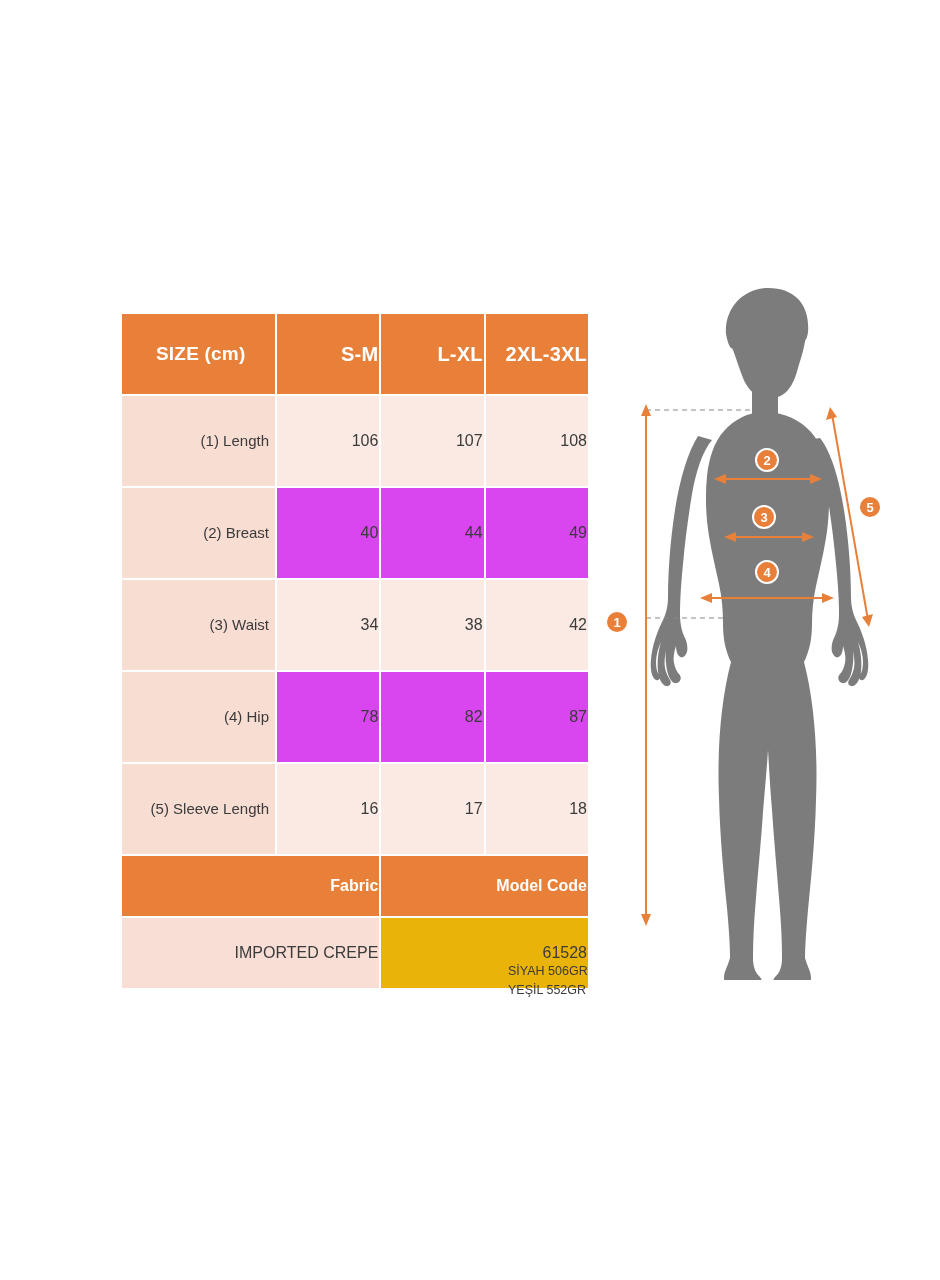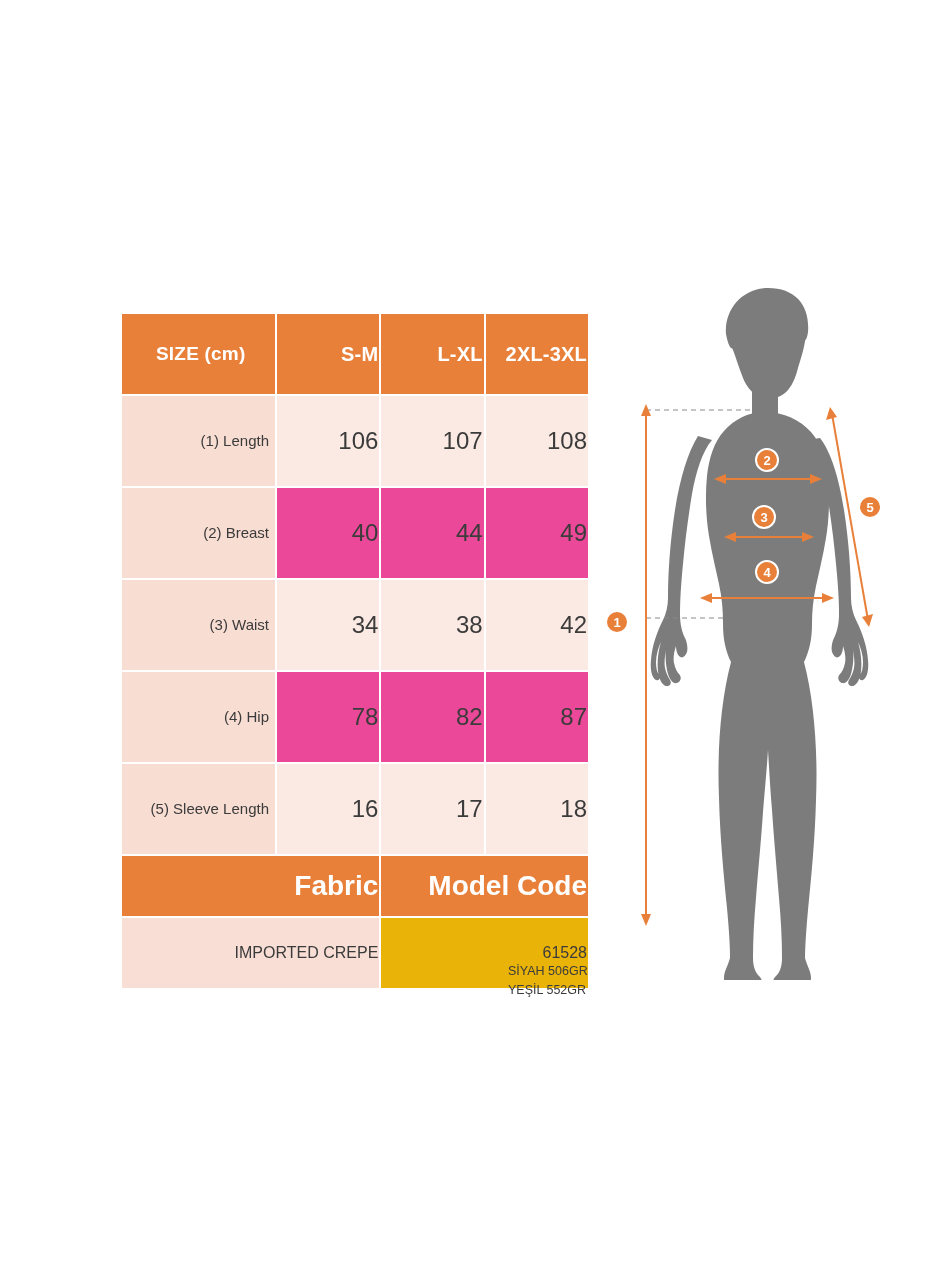--- a/index.html
+++ b/index.html
@@ -65,7 +65,7 @@
   }
   td.val {
     background: #fbeae3;
-    font-size: 24px;
+    font-size: 16px;
     color: #3b3b3b;
     height: 76px;
   }

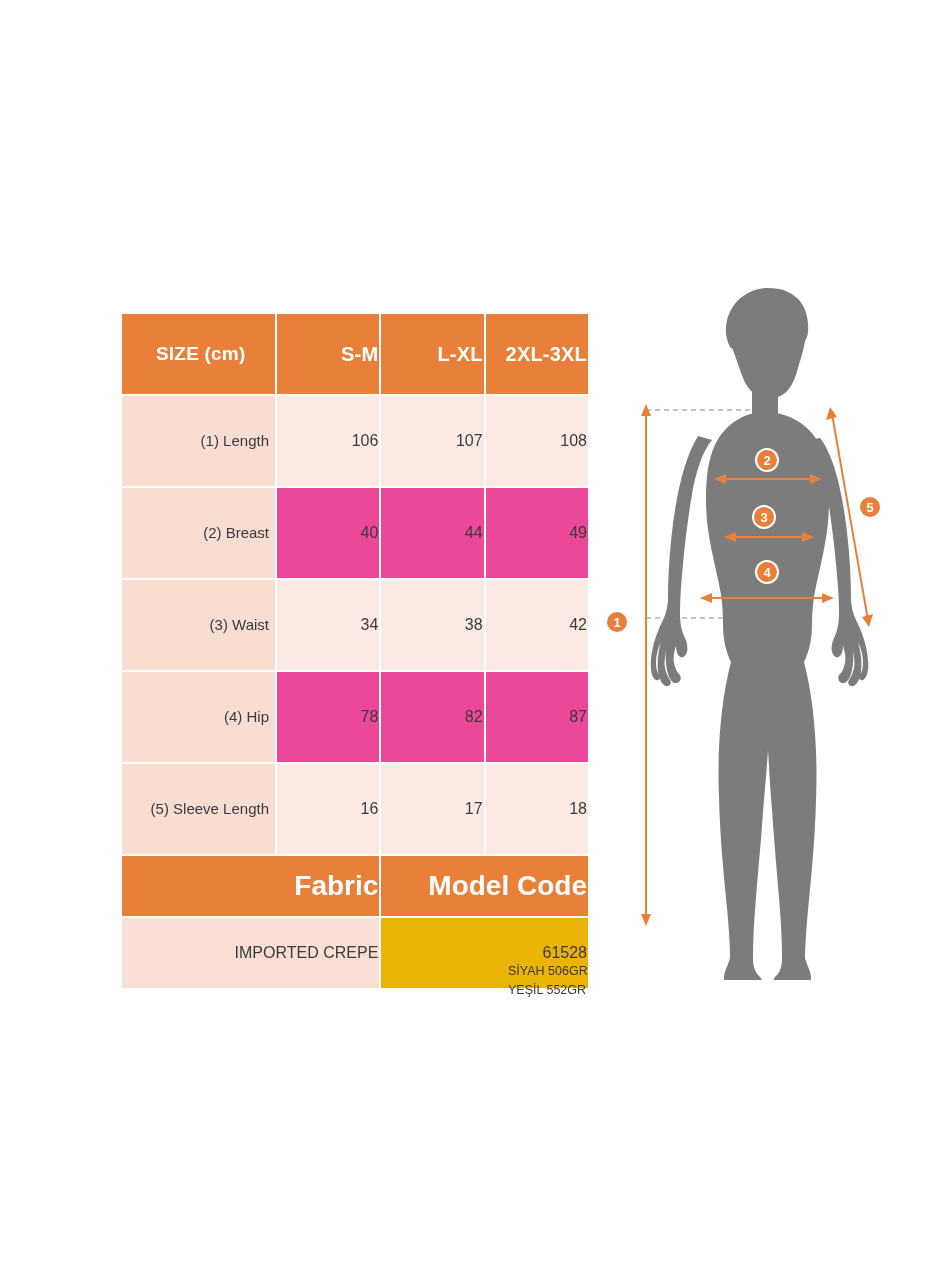--- a/index.html
+++ b/index.html
@@ -70,7 +70,7 @@
     height: 76px;
   }
   tr.alt td.val {
-    background: #ec4899;
+    background: #d946ef;
   }
 
   

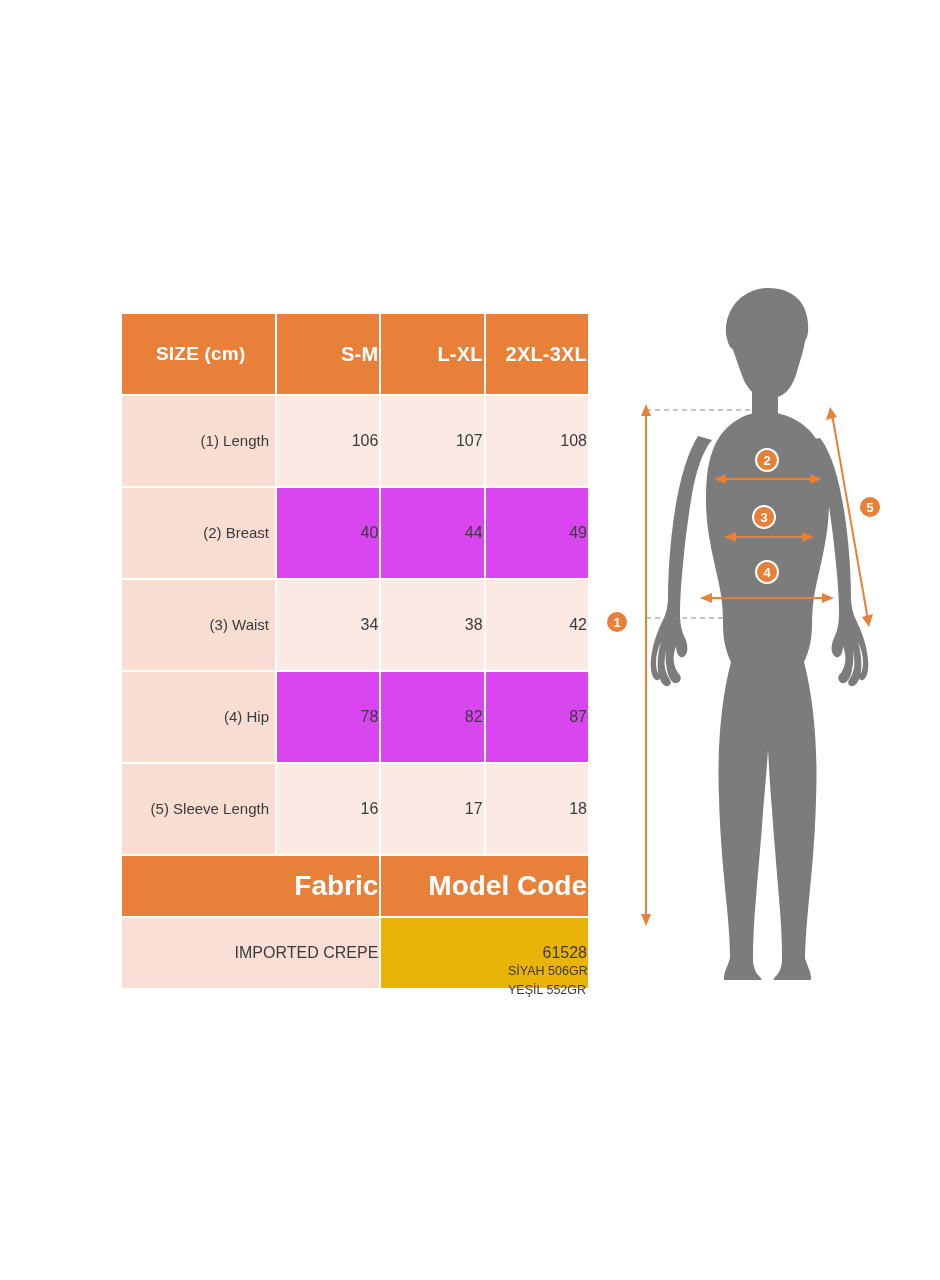--- a/index.html
+++ b/index.html
@@ -78,7 +78,7 @@
     background: #e8803a;
     color: #ffffff;
     font-weight: bold;
-    font-size: 28px;
+    font-size: 16px;
     height: 58px;
   }
   tr.fabric td {

